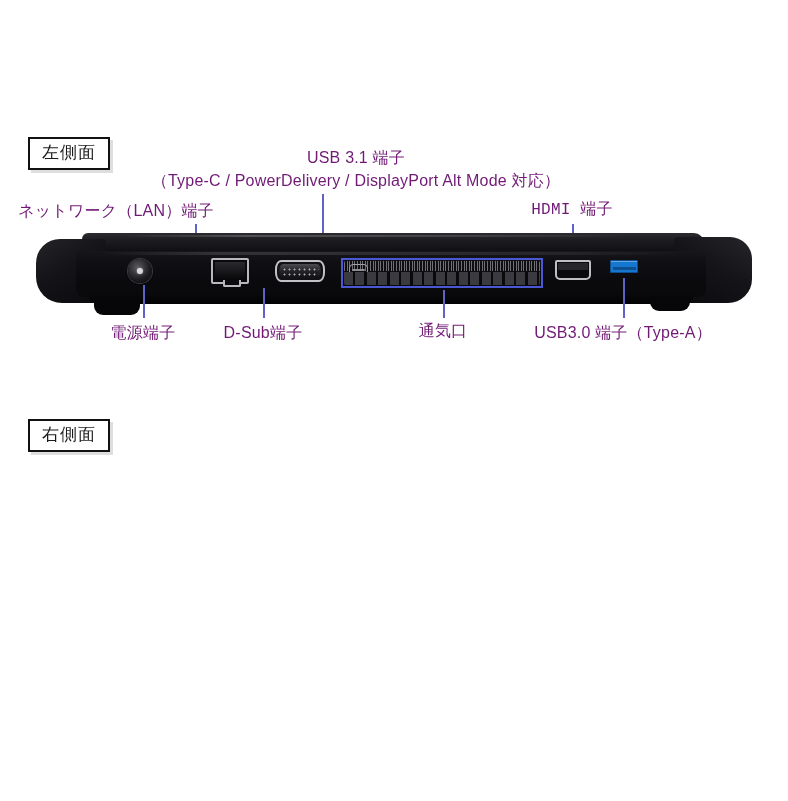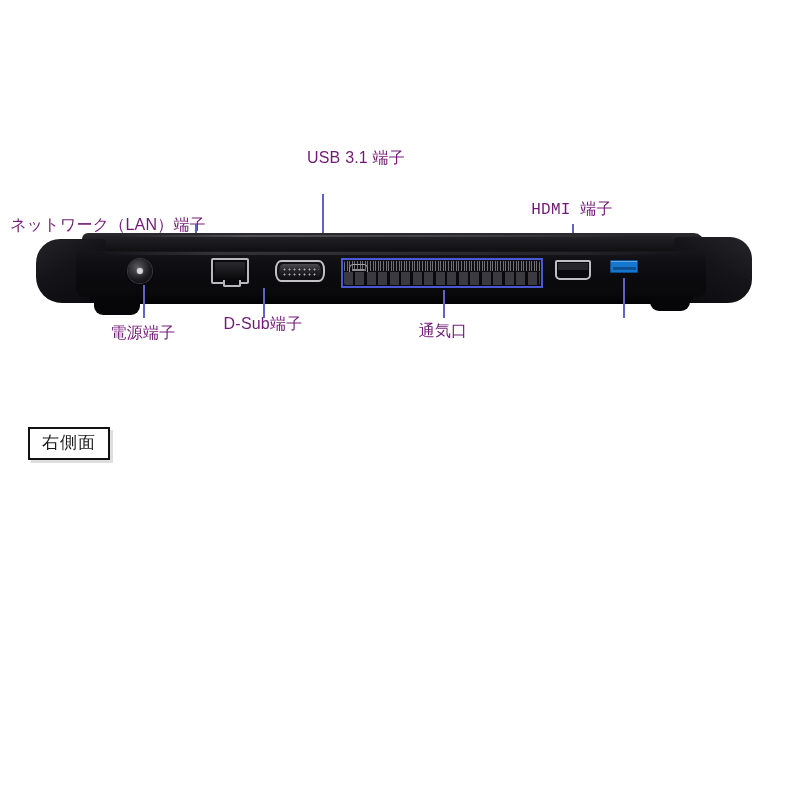--- a/index.html
+++ b/index.html
@@ -112,6 +112,7 @@
 
 <div class="diagram" id="left-side-diagram">
 
+  <div class="section-tag" style="left:28px;top:137px;">左側面</div>
 
   <div class="lbl c" style="left:356px;top:147px;">USB 3.1 端子</div>
 

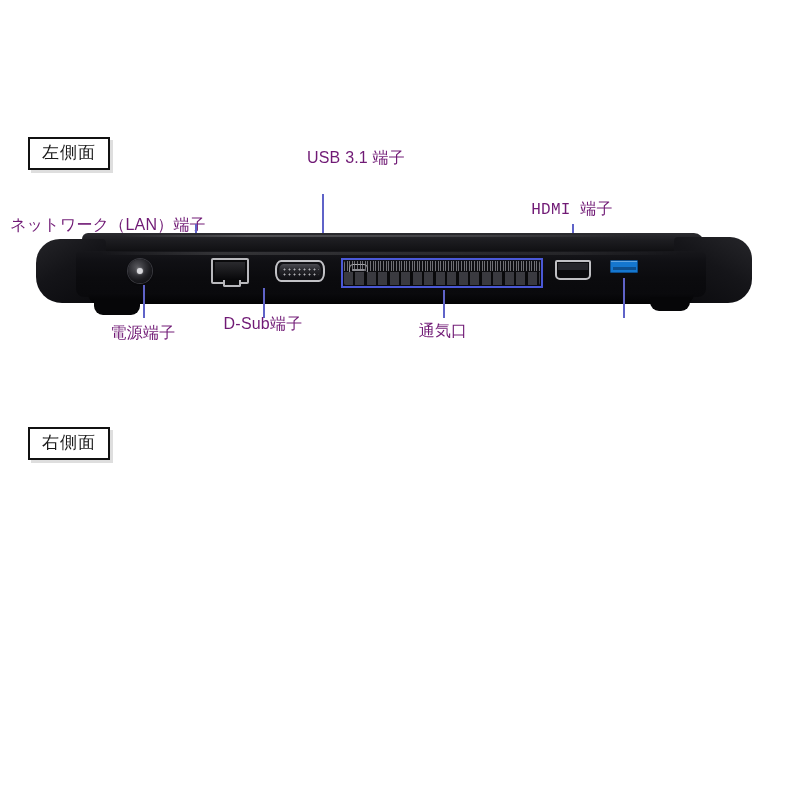--- a/index.html
+++ b/index.html
@@ -115,6 +115,7 @@
   <div class="section-tag" style="left:28px;top:137px;">左側面</div>
 
   <div class="lbl c" style="left:356px;top:147px;">USB 3.1 端子</div>
+  <div class="lbl c" style="left:356px;top:170px;">（Type-C / PowerDelivery / DisplayPort Alt Mode 対応）</div>
 
   <div class="lbl c" style="left:108px;top:200px;margin-top:14px;">ネットワーク（LAN）端子</div>
 

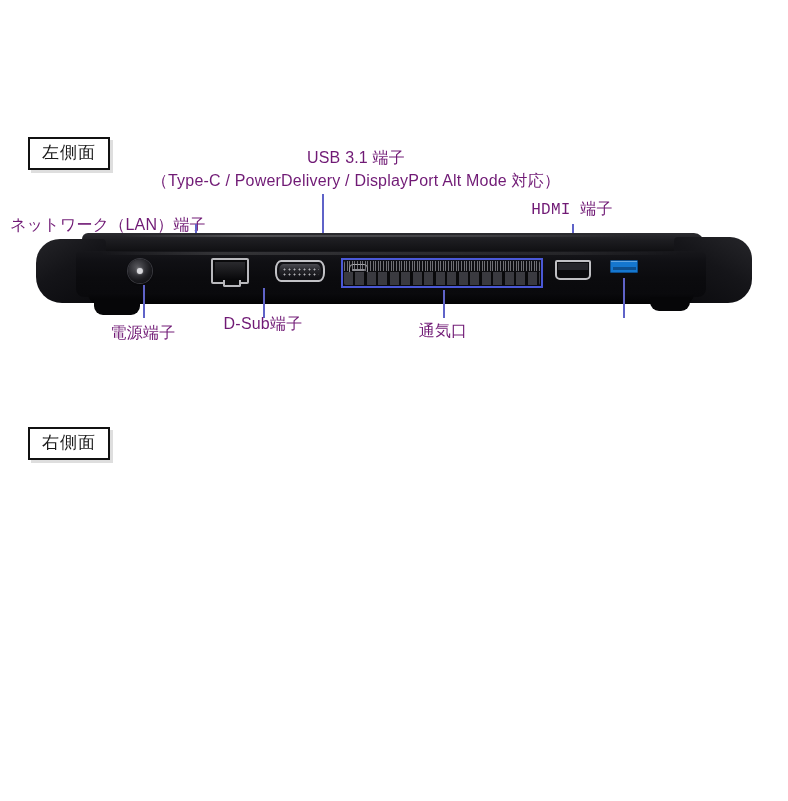--- a/index.html
+++ b/index.html
@@ -117,7 +117,7 @@
   <div class="lbl c" style="left:356px;top:147px;">USB 3.1 端子</div>
   <div class="lbl c" style="left:356px;top:170px;">（Type-C / PowerDelivery / DisplayPort Alt Mode 対応）</div>
 
-  <div class="lbl c" style="left:108px;top:200px;margin-top:14px;">ネットワーク（LAN）端子</div>
+  <div class="lbl c" style="left:116px;top:200px;">ネットワーク（LAN）端子</div>
 
   <div class="lbl c" style="left:572px;top:200px;font-family:Liberation Mono, monospace;">HDMI 端子</div>
 

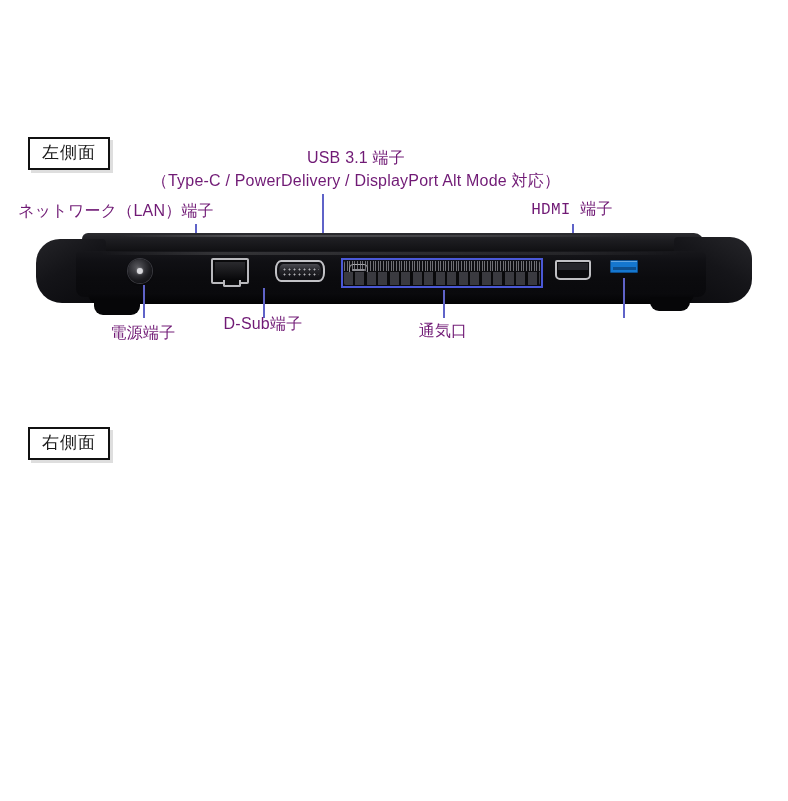--- a/index.html
+++ b/index.html
@@ -174,7 +174,7 @@
   <div class="leader" style="left:623px;top:278px;height:40px;"></div>
 
   <div class="lbl c" style="left:143px;top:322px;">電源端子</div>
-  <div class="lbl c" style="left:263px;top:313px;">D-Sub端子</div>
+  <div class="lbl c" style="left:263px;top:322px;">D-Sub端子</div>
   <div class="lbl c" style="left:443px;top:322px;font-family:Liberation Mono, monospace;">通気口</div>
 </div>
 

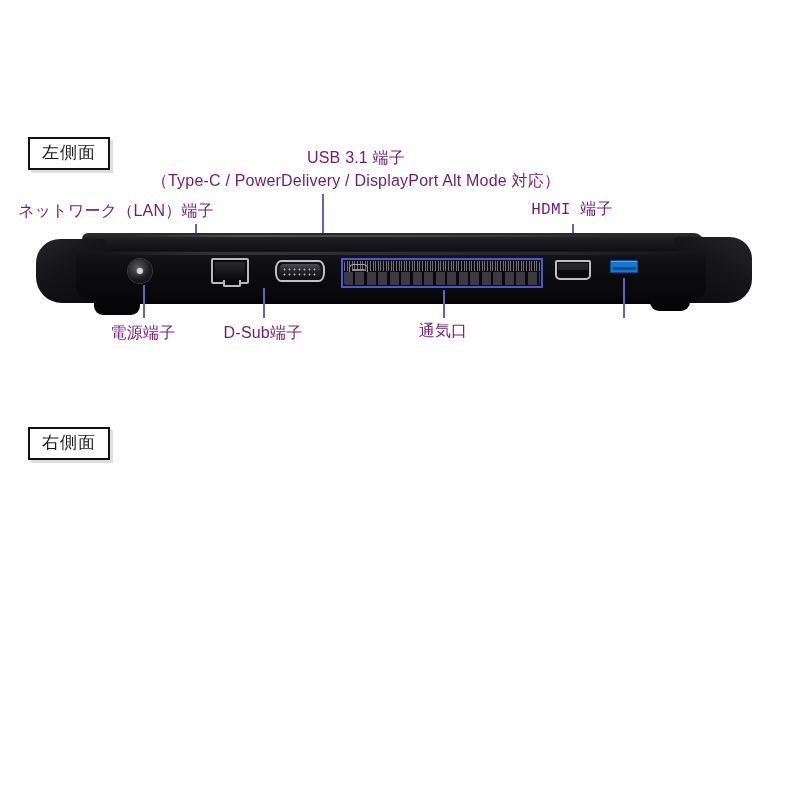--- a/index.html
+++ b/index.html
@@ -176,6 +176,7 @@
   <div class="lbl c" style="left:143px;top:322px;">電源端子</div>
   <div class="lbl c" style="left:263px;top:322px;">D-Sub端子</div>
   <div class="lbl c" style="left:443px;top:322px;font-family:Liberation Mono, monospace;">通気口</div>
+  <div class="lbl c" style="left:623px;top:322px;">USB3.0 端子（Type-A）</div>
 </div>
 
 <div class="diagram" id="right-side-diagram">

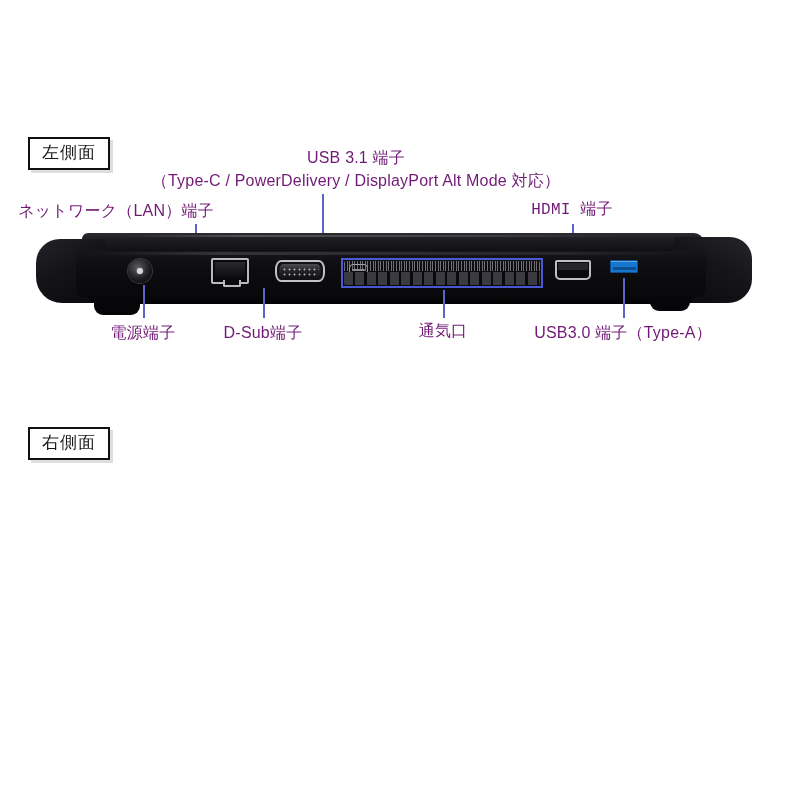--- a/index.html
+++ b/index.html
@@ -8,7 +8,7 @@
 
   .diagram{position:absolute;left:0;width:788px;}
   #left-side-diagram{top:0;height:400px;}
-  #right-side-diagram{top:400px;height:401px;}
+  #right-side-diagram{top:392px;height:401px;}
 
   
   .section-tag{position:absolute;border:2px solid #111;background:#fff;

